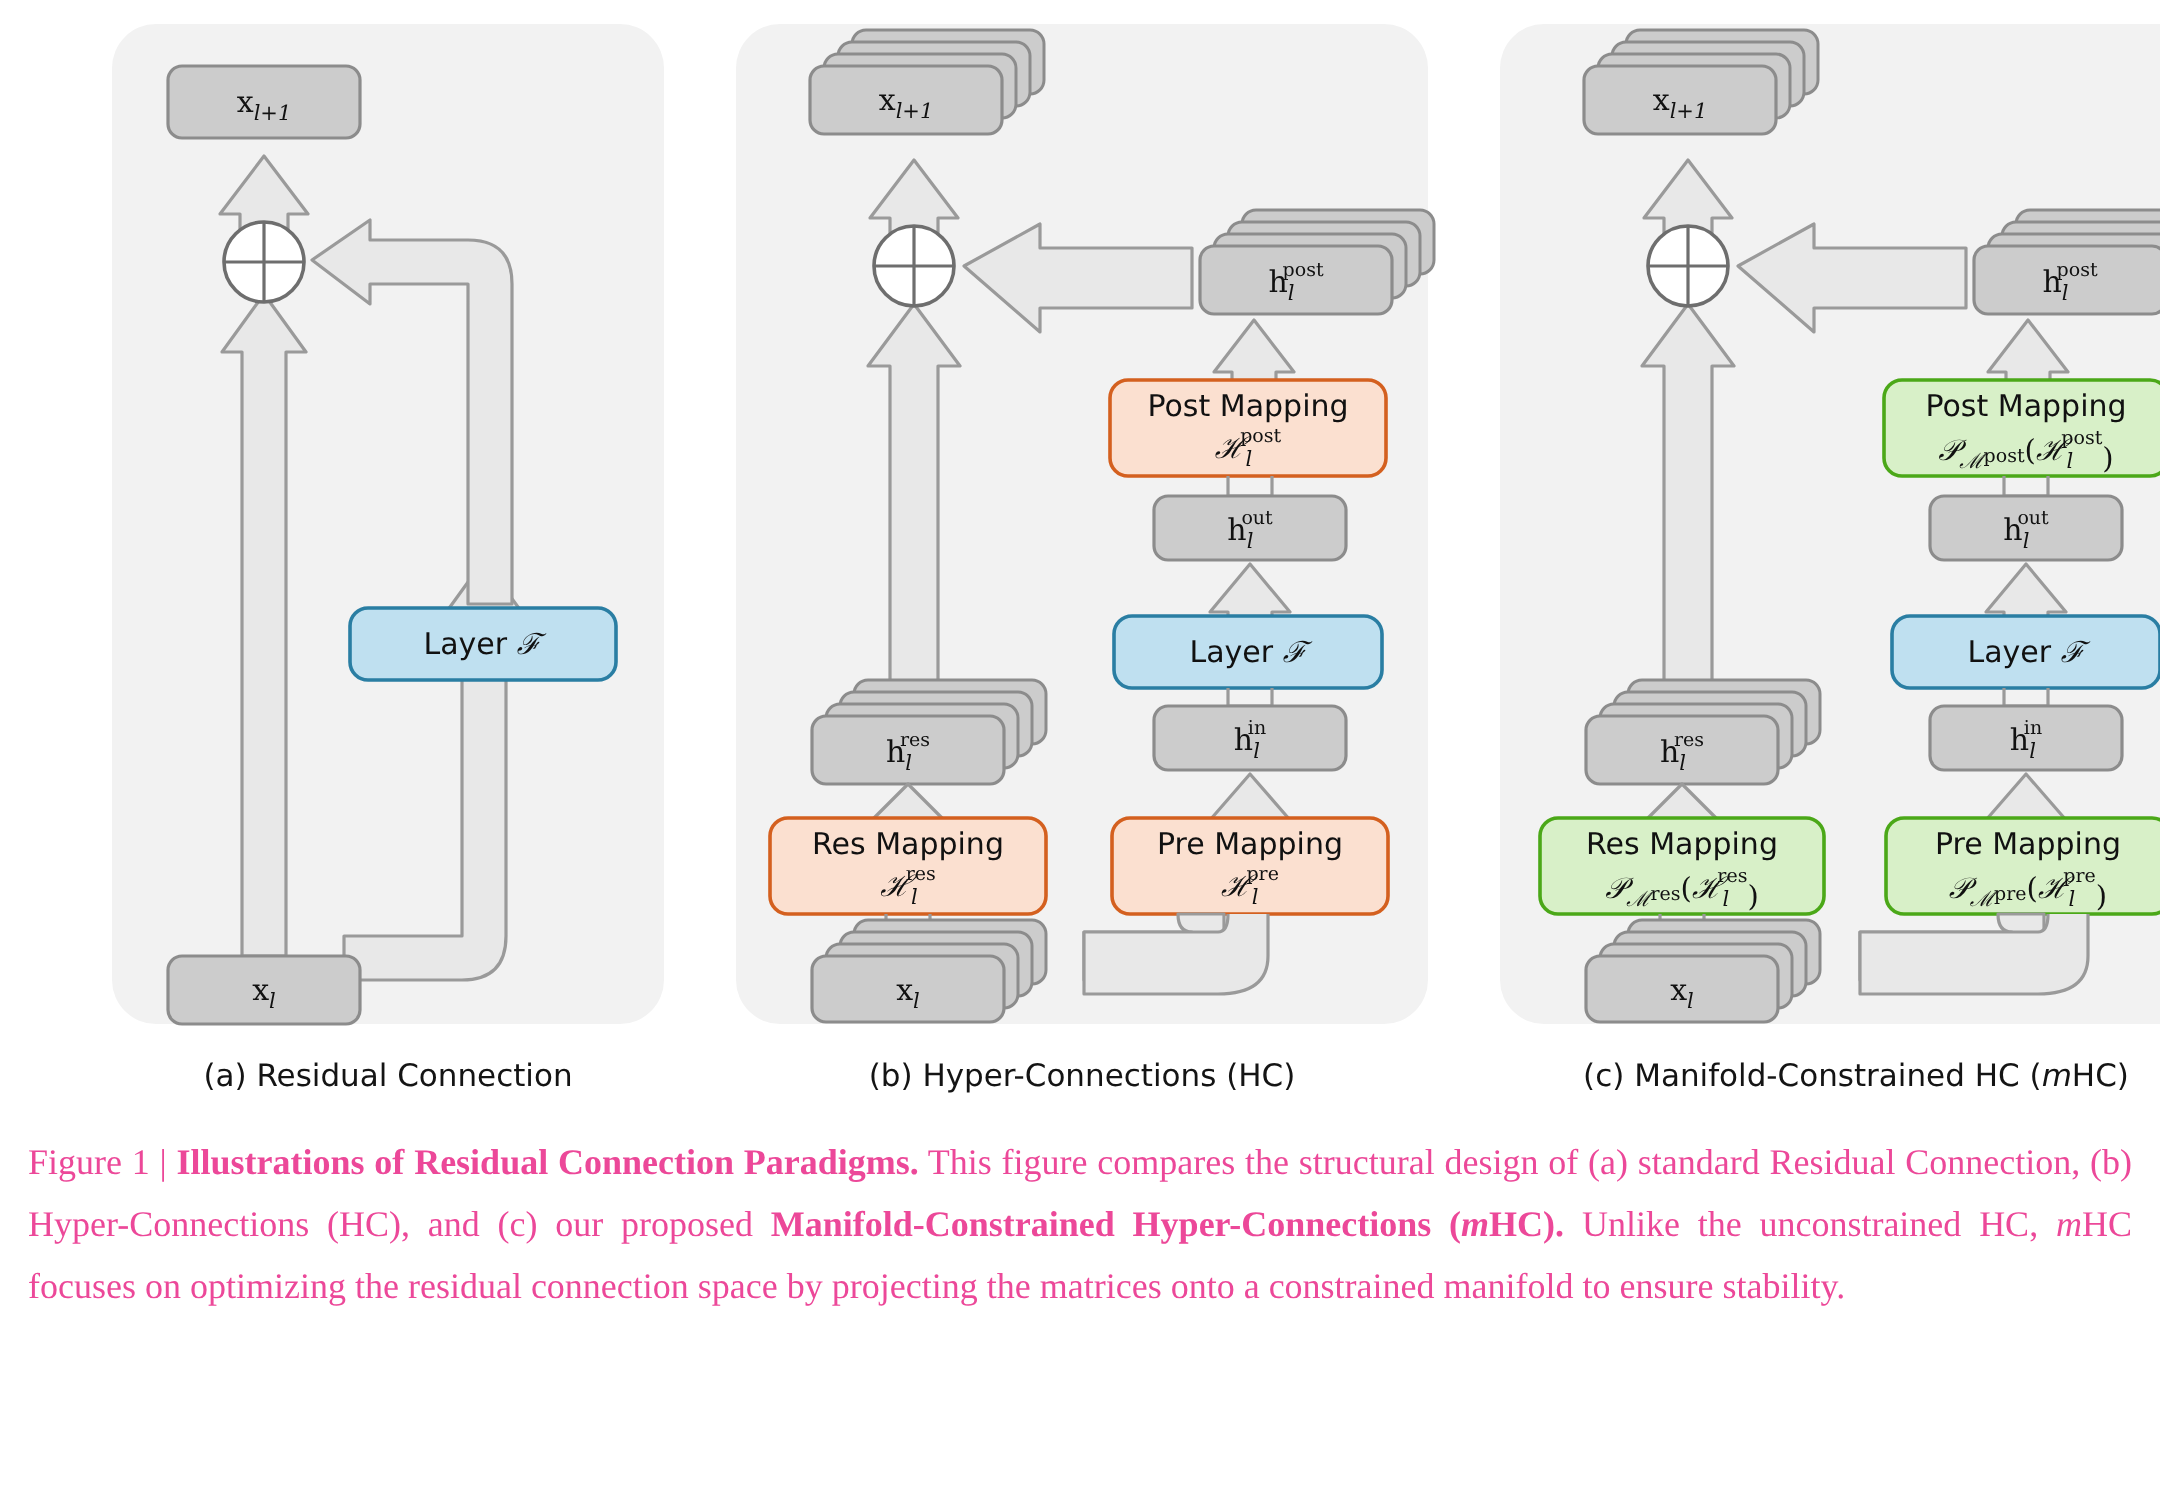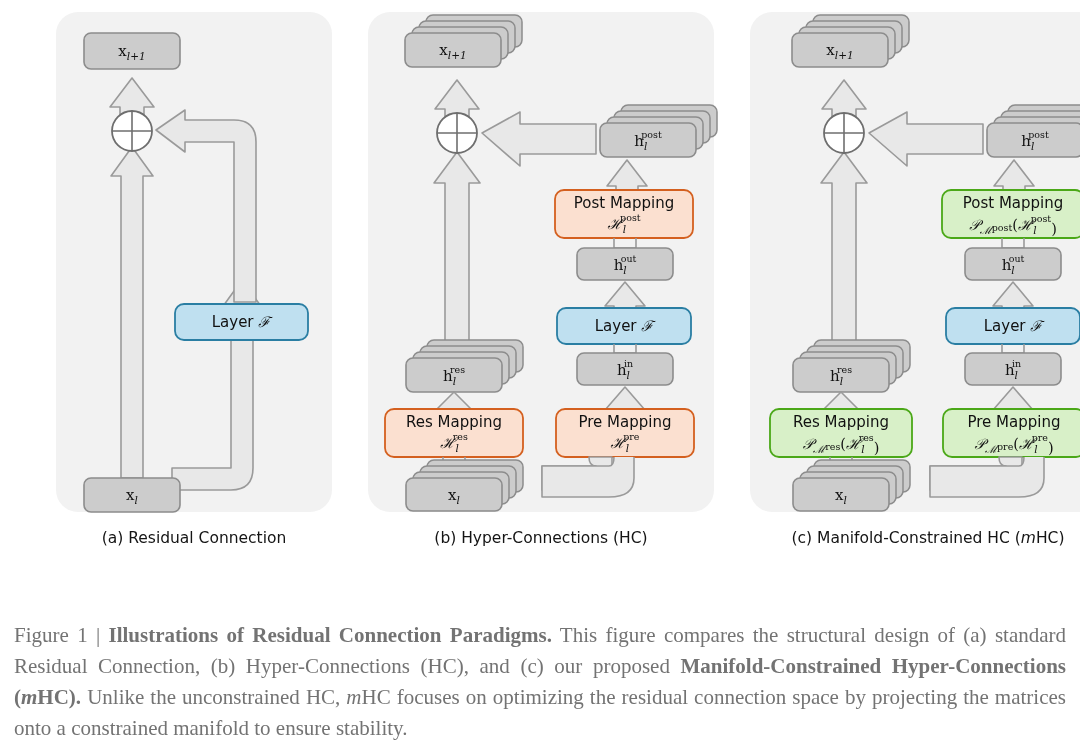--- a/index.html
+++ b/index.html
@@ -23,12 +23,12 @@
   
   #caption{
     position:absolute;
-    left:14px; top:620px;
+    left:14px; top:566px;
     width:1052px;
     font-family:"Liberation Serif","DejaVu Serif",serif;
-    font-size:21px;
+    font-size:18px;
     line-height:31px;
-    color:#737373;
+    color:#ec4899;
     text-align:justify;
     text-justify:inter-word;
   }

